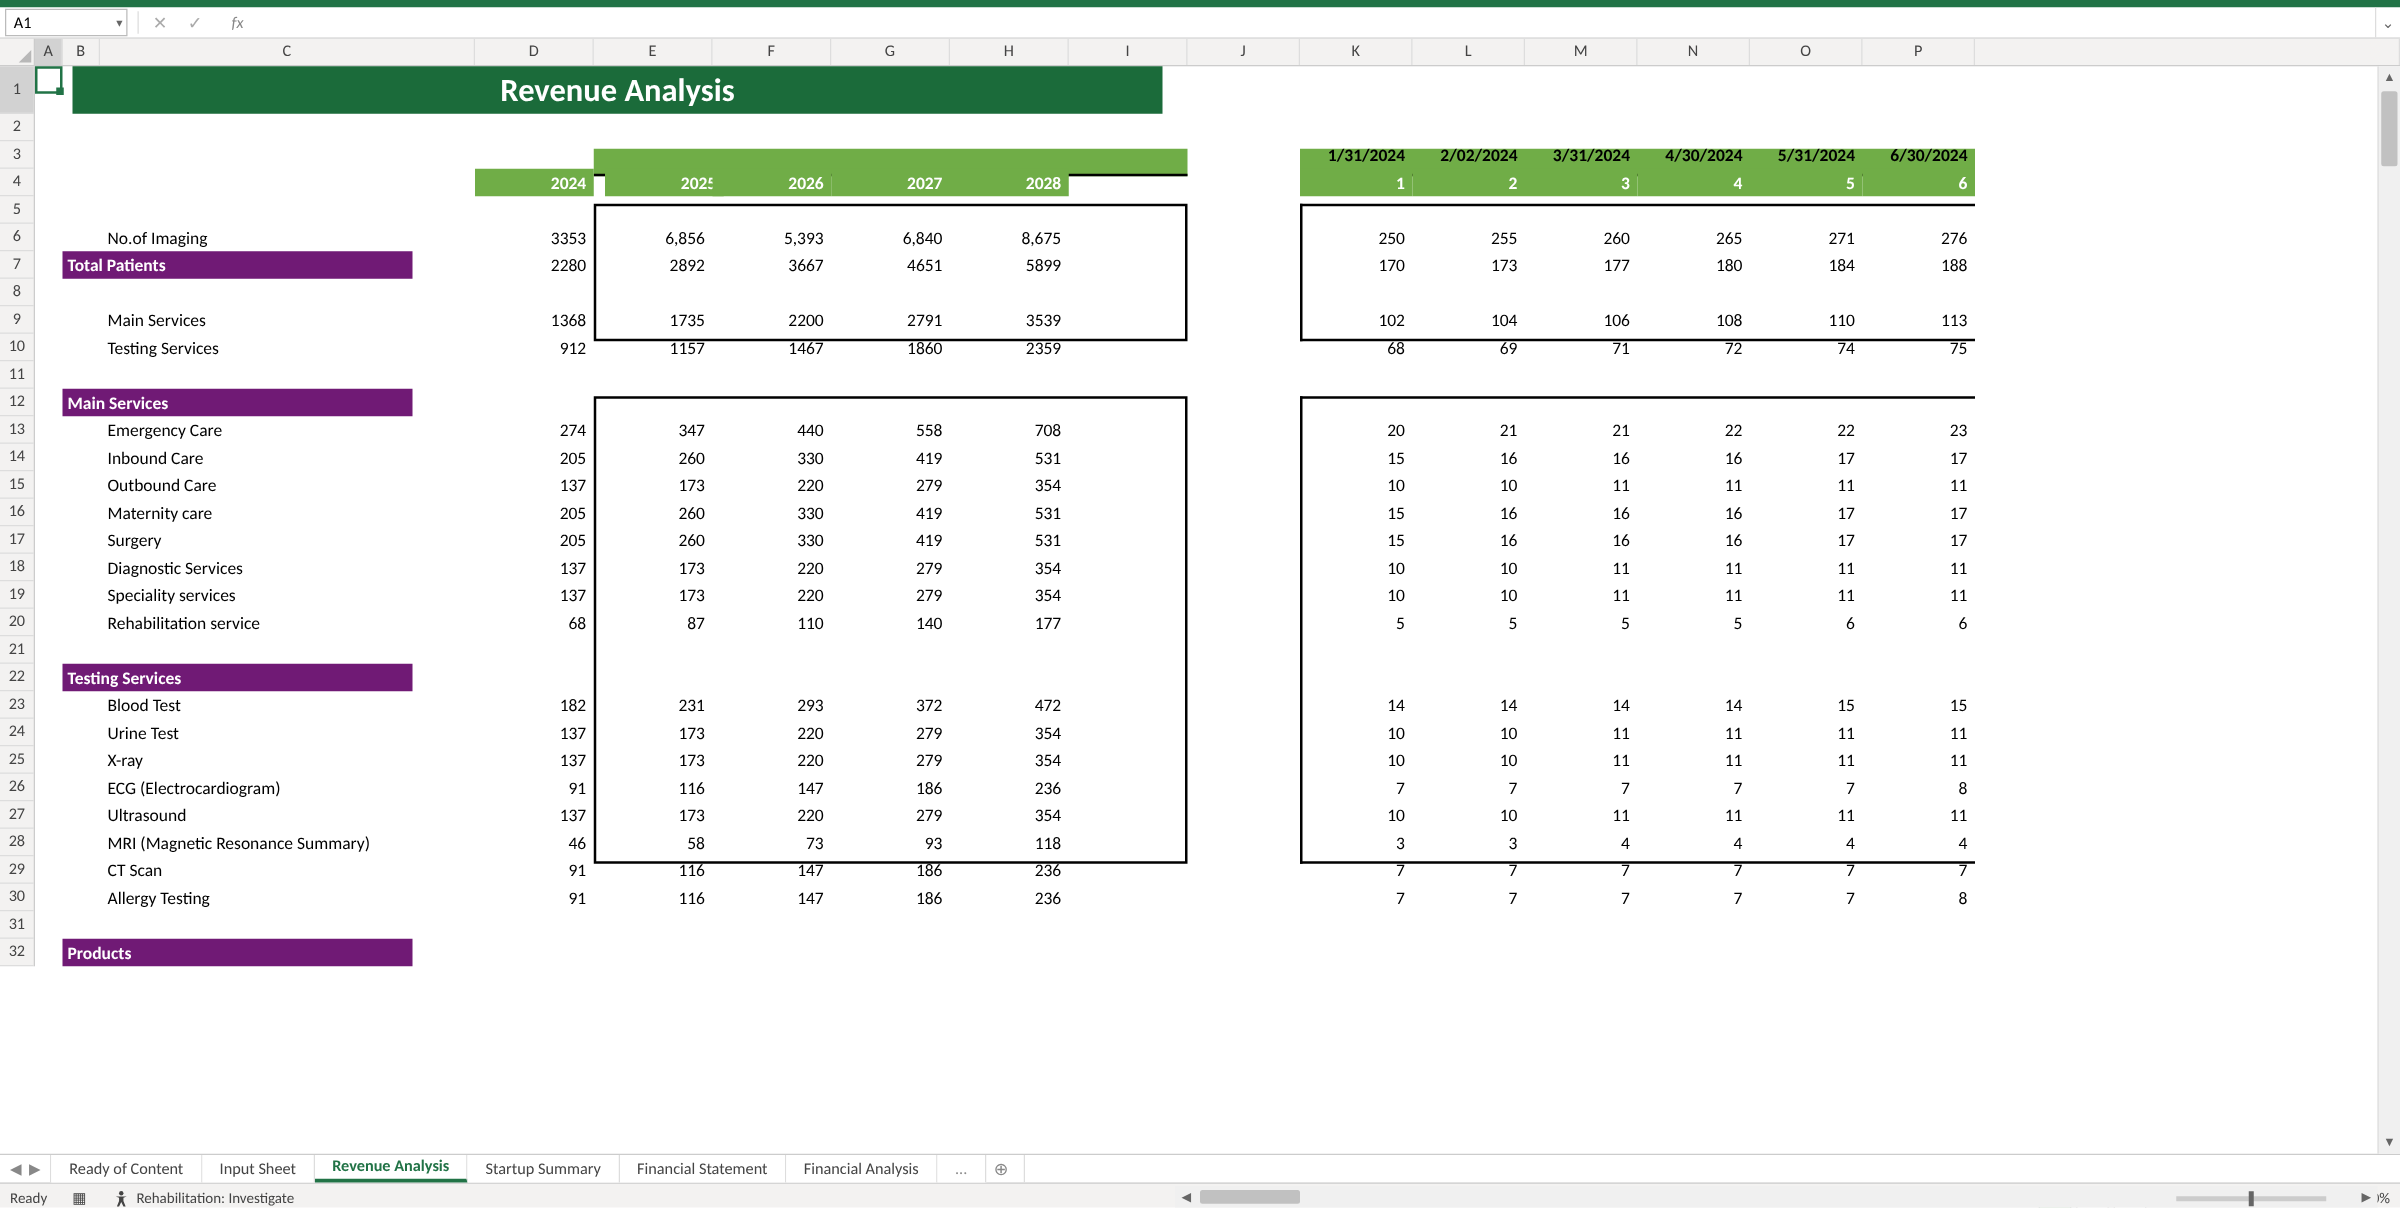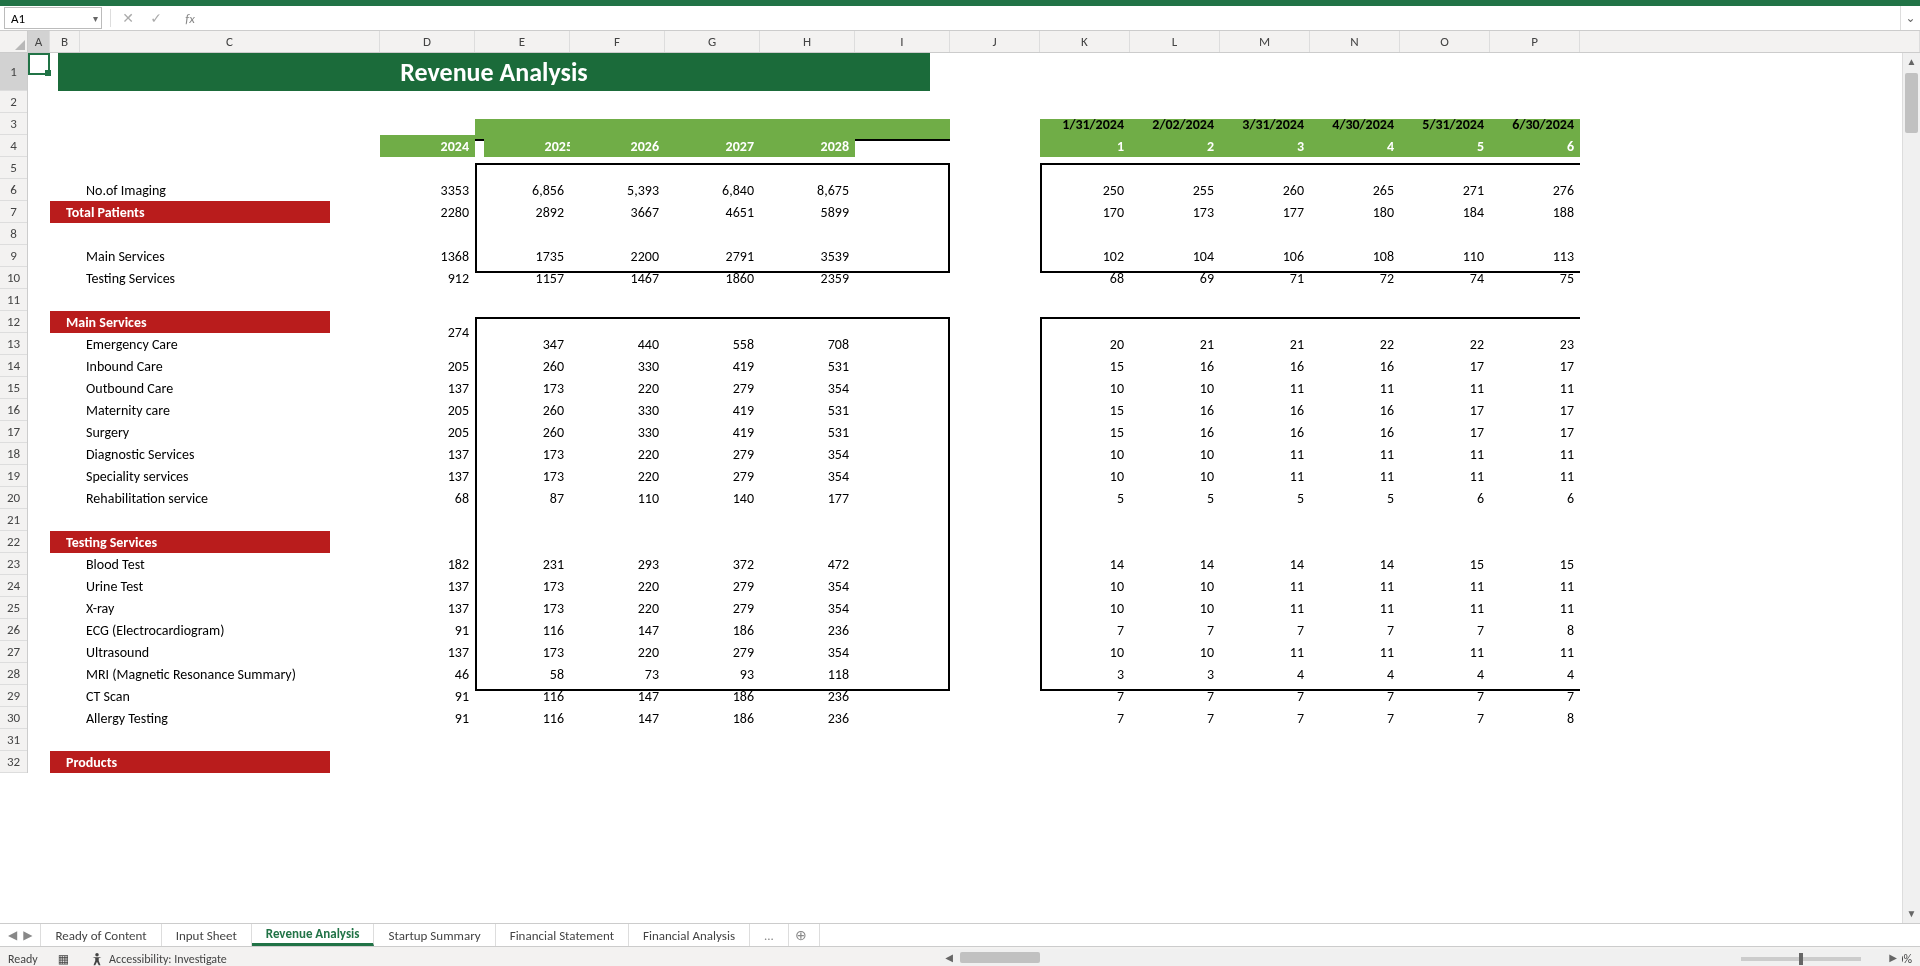--- a/index.html
+++ b/index.html
@@ -39,7 +39,7 @@
 
 .year-hdr { position: absolute; background: #70ad47; border-bottom: 2px solid #000; }
 .year-cell { background: #70ad47; color: #fff; font-weight: bold; }
-.section-hdr { background: #b91c1c; color: #fff; font-weight: bold; padding-left: 16px; }
+.section-hdr { background: #701a75; color: #fff; font-weight: bold; padding-left: 4px; }
 
 .thickbox { position: absolute; border: 2px solid #000; pointer-events: none; }
 .thickbox.right-open { border-right: none; }

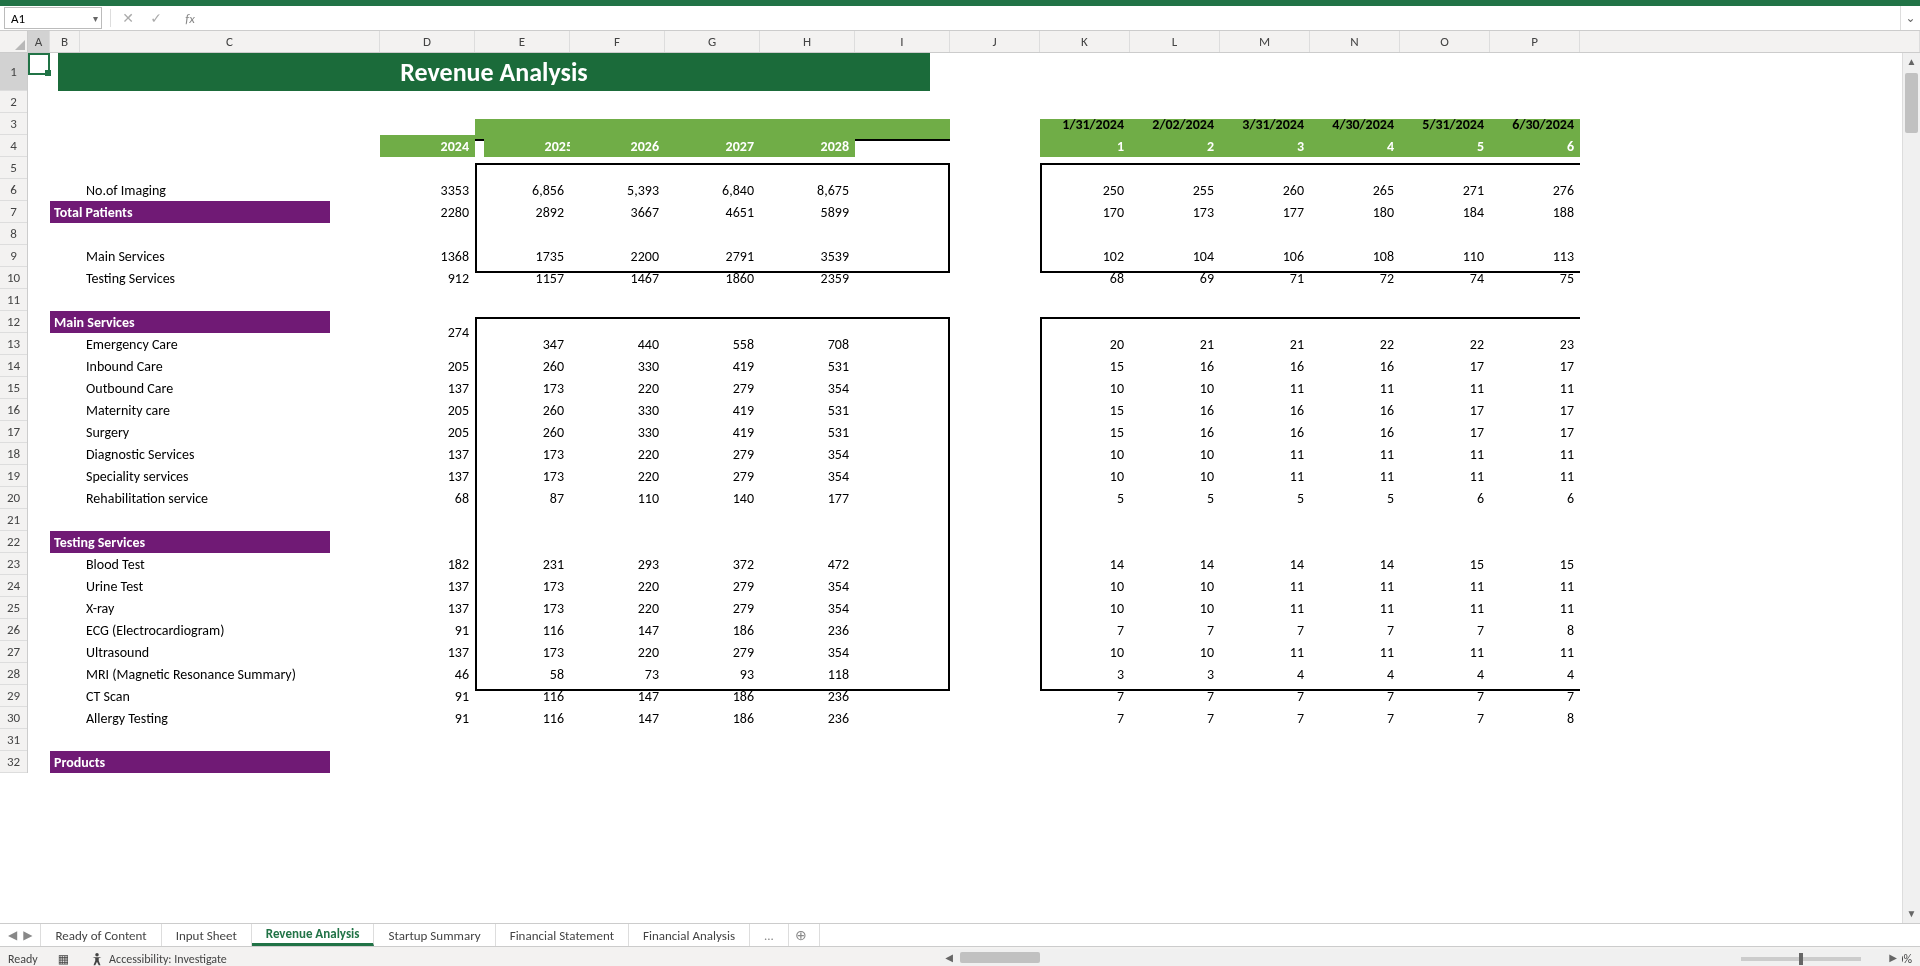--- a/index.html
+++ b/index.html
@@ -236,7 +236,7 @@
         <div class="cell r" style="left: 1462px; top: 214px; width: 90px;">75</div>
         <div class="cell section-hdr" style="left: 22px; top: 258px; width: 280px;">Main Services</div>
         <div class="cell l" style="left: 52px; top: 280px; width: 300px;">Emergency Care</div>
-        <div class="cell r" style="left: 352px; top: 268px; width: 95px;">274</div>
+        <div class="cell r" style="left: 352px; top: 280px; width: 95px;">274</div>
         <div class="cell r" style="left: 447px; top: 280px; width: 95px;">347</div>
         <div class="cell r" style="left: 542px; top: 280px; width: 95px;">440</div>
         <div class="cell r" style="left: 637px; top: 280px; width: 95px;">558</div>

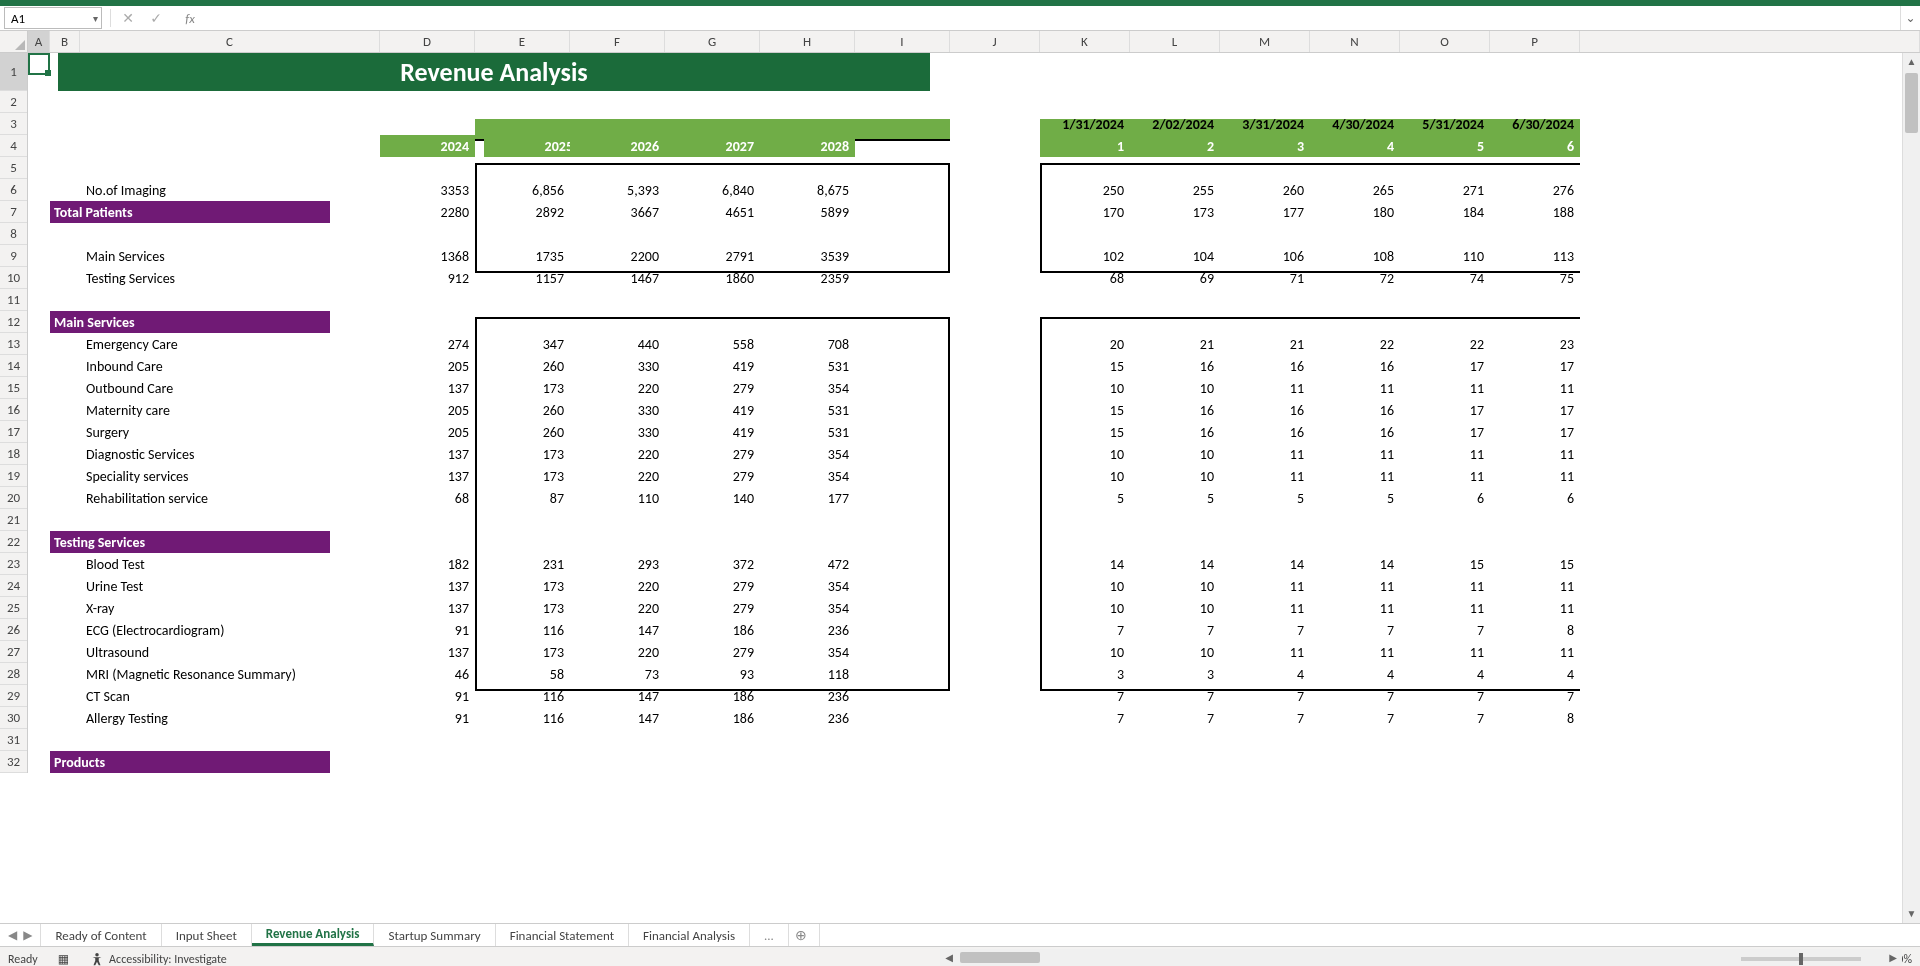--- a/index.html
+++ b/index.html
@@ -473,7 +473,7 @@
         <path d="M3 6 L13 6 L10 7 L10 10 L12 15 L10 15 L8 11 L6 15 L4 15 L6 10 L6 7 Z" fill="#444"></path>
       </svg>
   </span>
-  <span>Accessibility: Investigate</span>
+  <span>Rehabilitation: Investigate</span>
   <div class="sp"></div>
   <span style="margin-right:4px;">🖵</span>
   <span>Display Settings</span>

